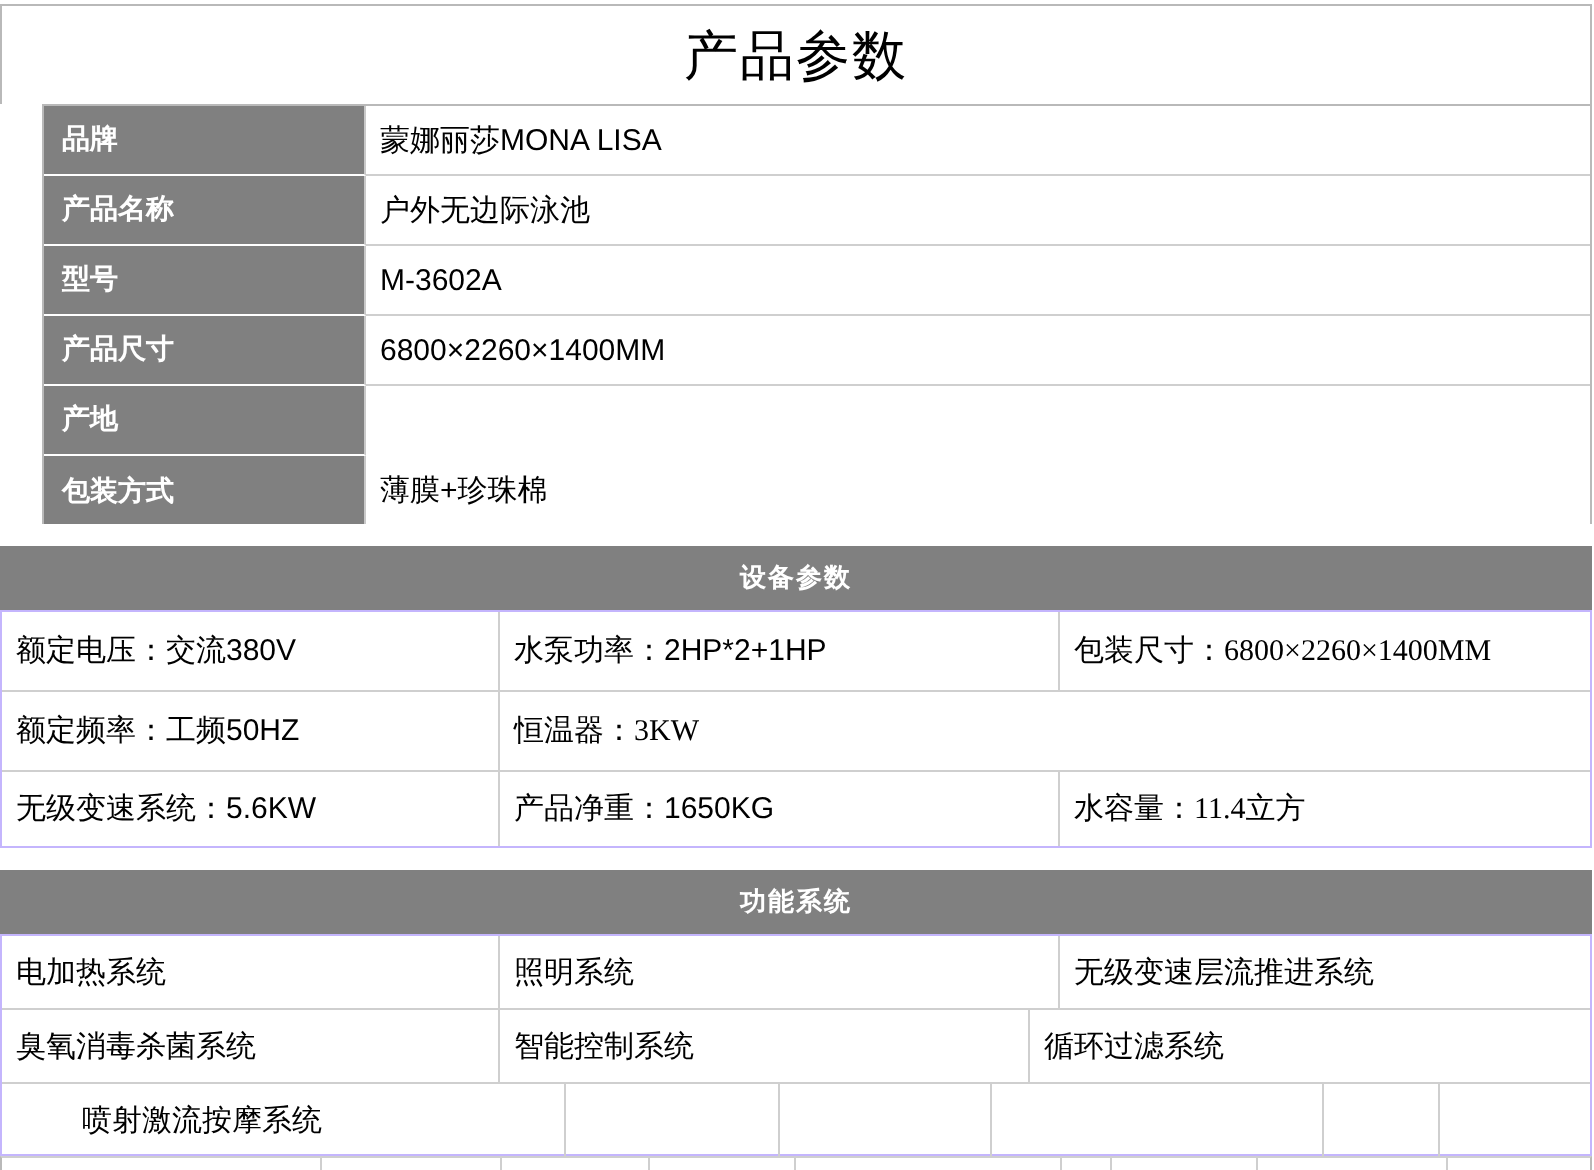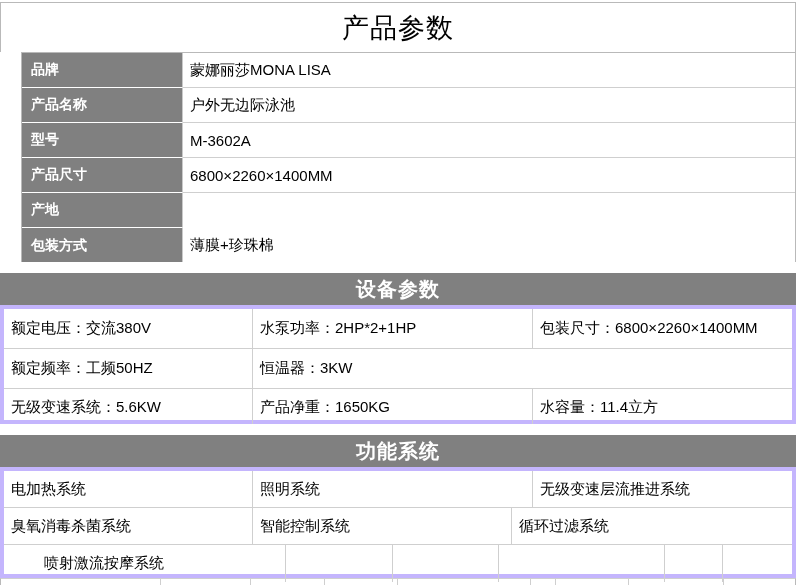--- a/index.html
+++ b/index.html
@@ -81,7 +81,7 @@
   }
   .section-bar .section-title {
     color: #ffffff;
-    font-size: 20px;
+    font-size: 13px;
     font-weight: 700;
     letter-spacing: 1px;
   }

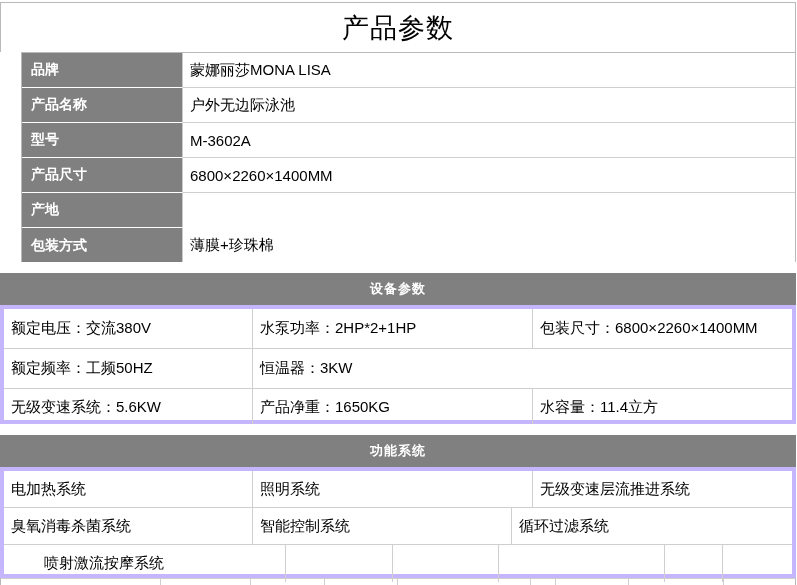--- a/index.html
+++ b/index.html
@@ -88,7 +88,7 @@
 
   
   .spec-table {
-    border: 4px solid #c4b5fd;
+    border: 1px solid #c4b5fd;
     display: flex;
     flex-direction: column;
   }

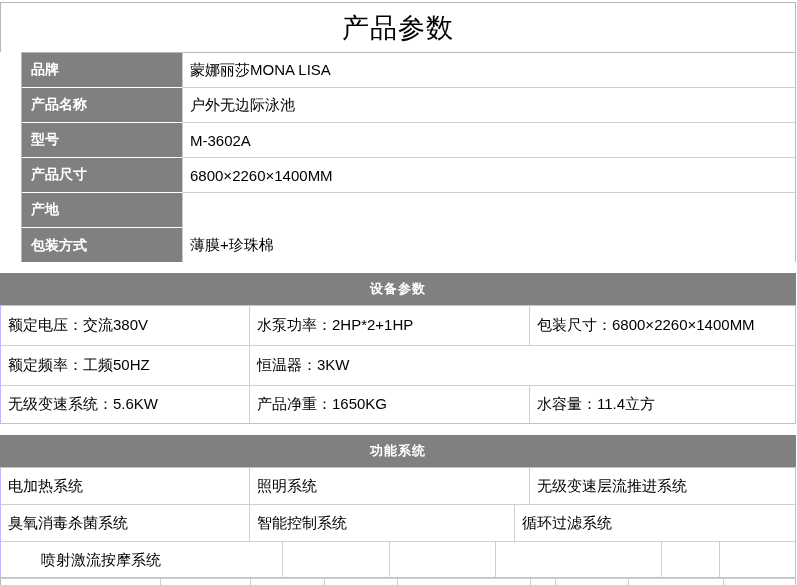--- a/index.html
+++ b/index.html
@@ -107,7 +107,7 @@
     color: #000000;
     border-right: 1px solid #cfcfcf;
   }
-  .spec-cell:last-child { border-right: none; }
+  .spec-cell:last-child { border-right: none; font-family: Liberation Serif, serif; }
   .col-a { width: 249px; flex: 0 0 249px; }
   .col-b { width: 280px; flex: 0 0 280px; }
   .col-c { flex: 1; }

